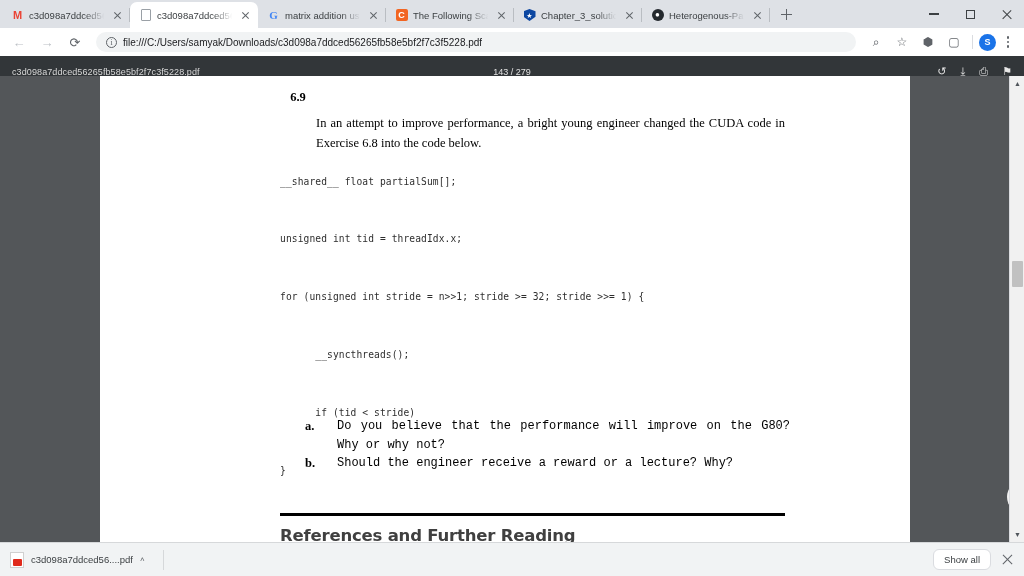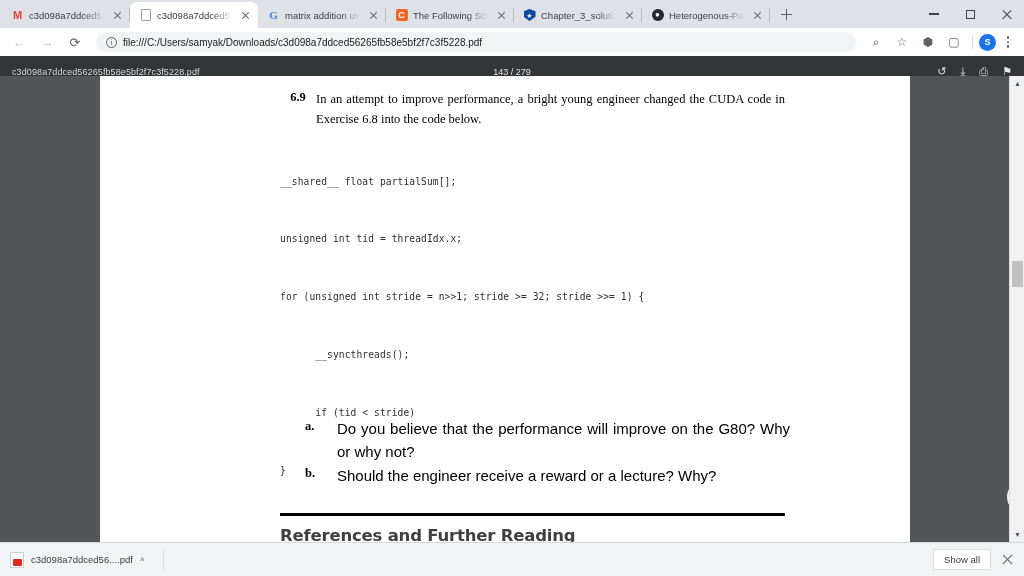--- a/index.html
+++ b/index.html
@@ -144,7 +144,7 @@
   }
   .ex-text {
     font-family:"Liberation Serif", serif; font-size:12.5px; line-height:1.56;
-    text-align: justify; flex:1 1 auto;
+    text-align: justify; flex:1 1 auto;margin-top:24px;
   }
 
   .code {

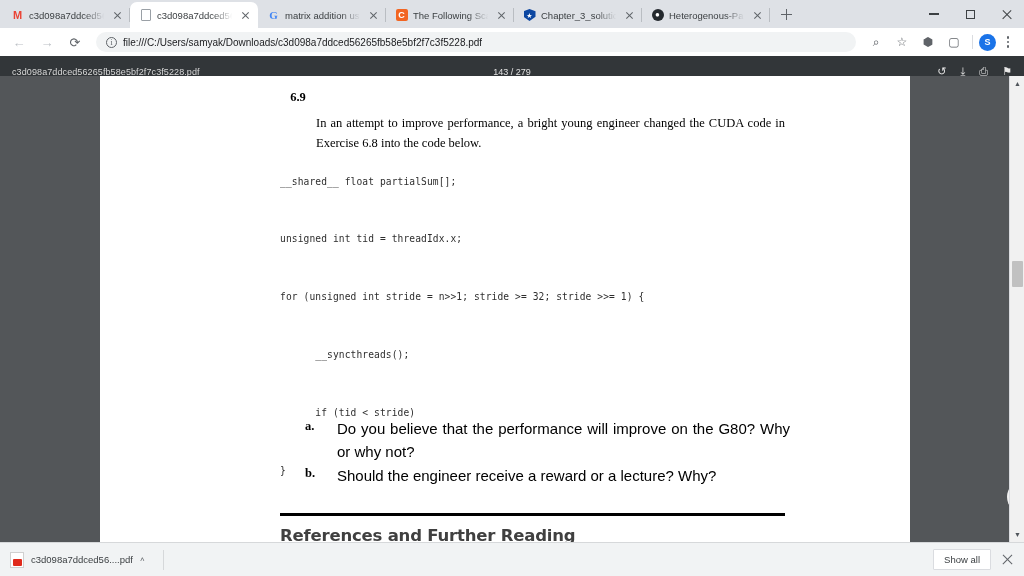--- a/index.html
+++ b/index.html
@@ -163,7 +163,7 @@
     width:32px; flex:0 0 32px; line-height:1.55;
   }
   .sub-txt {
-    font-family:Liberation Sans, sans-serif; font-size:15px; line-height:1.55;
+    font-family:Liberation Mono, monospace; font-size:12px; line-height:1.55;
     flex:1 1 auto; text-align: justify;
   }
 

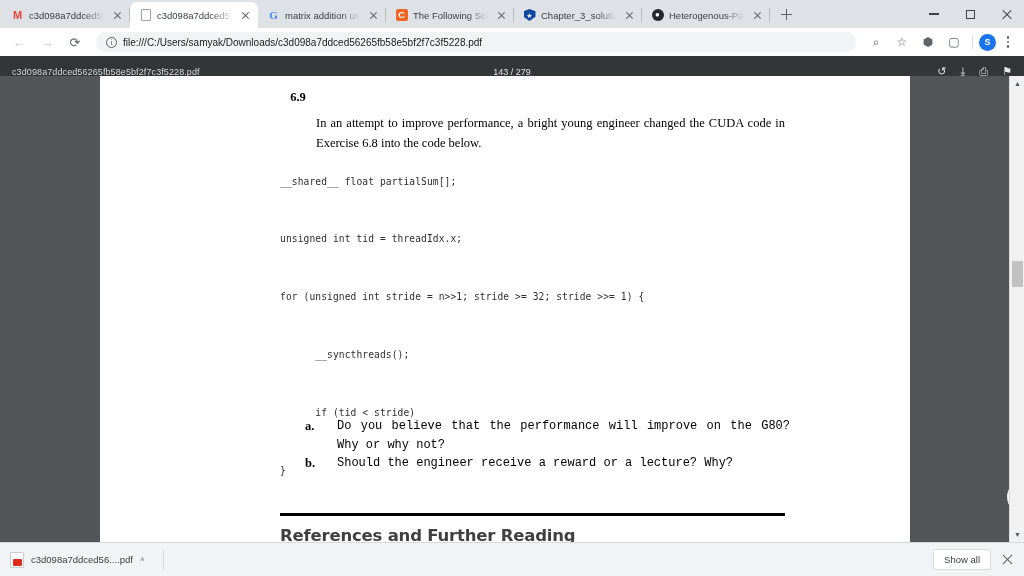--- a/index.html
+++ b/index.html
@@ -217,7 +217,7 @@
   .shelf-right { margin-left:auto; display:flex; align-items:center; gap:10px; }
   .showall {
     font-size: 9.5px; color:#3c4043; border:1px solid #dadce0; background:#fff;
-    border-radius:1px; padding: 4px 10px; white-space:nowrap;
+    border-radius:6px; padding: 4px 10px; white-space:nowrap;
   }
   .shelf-close { position:relative; width:13px; height:13px; }
   .shelf-close::before, .shelf-close::after {

